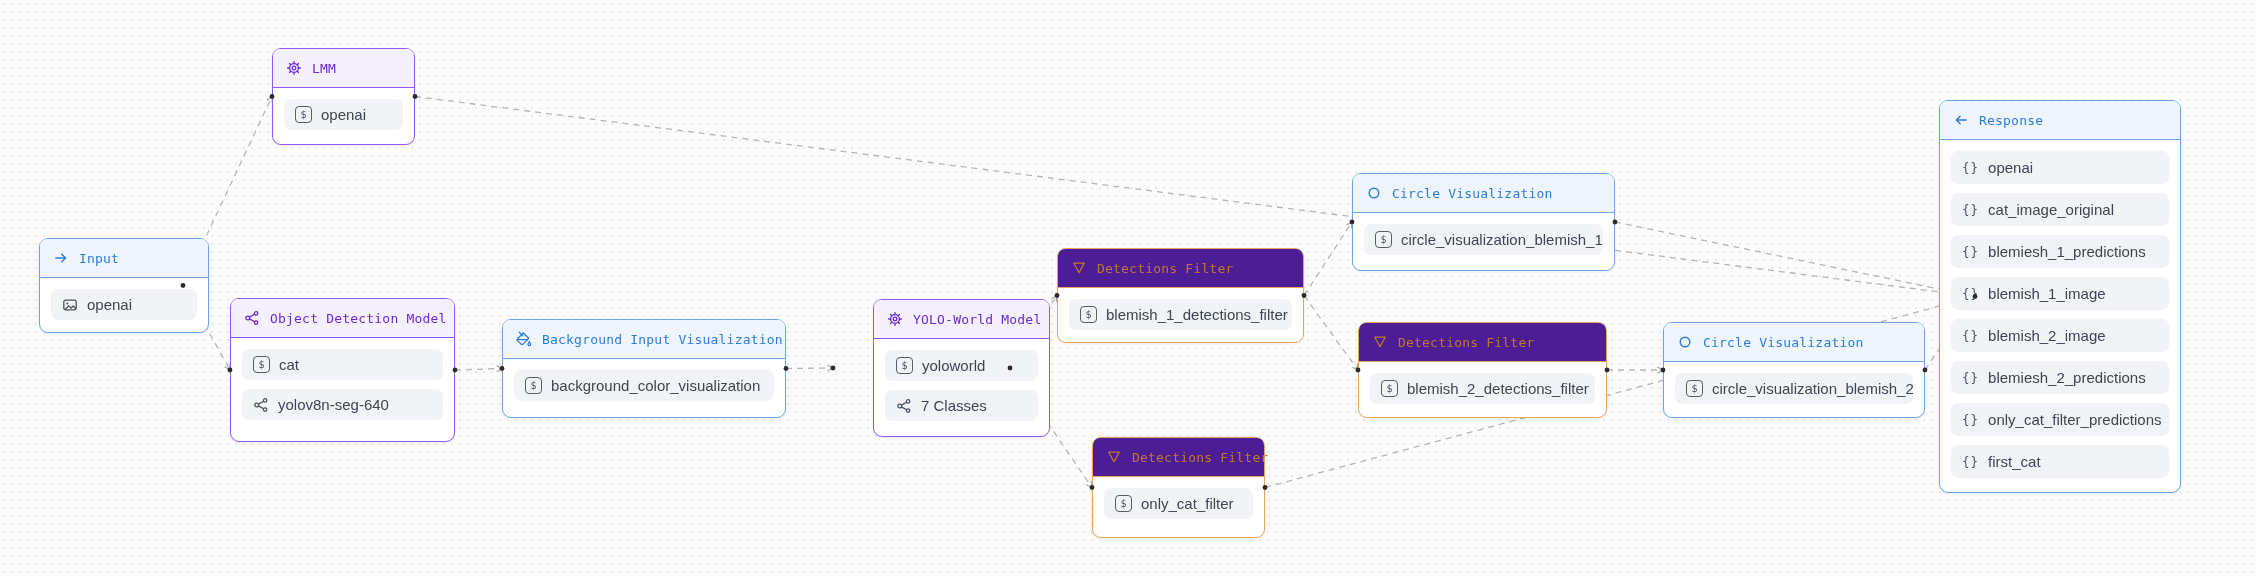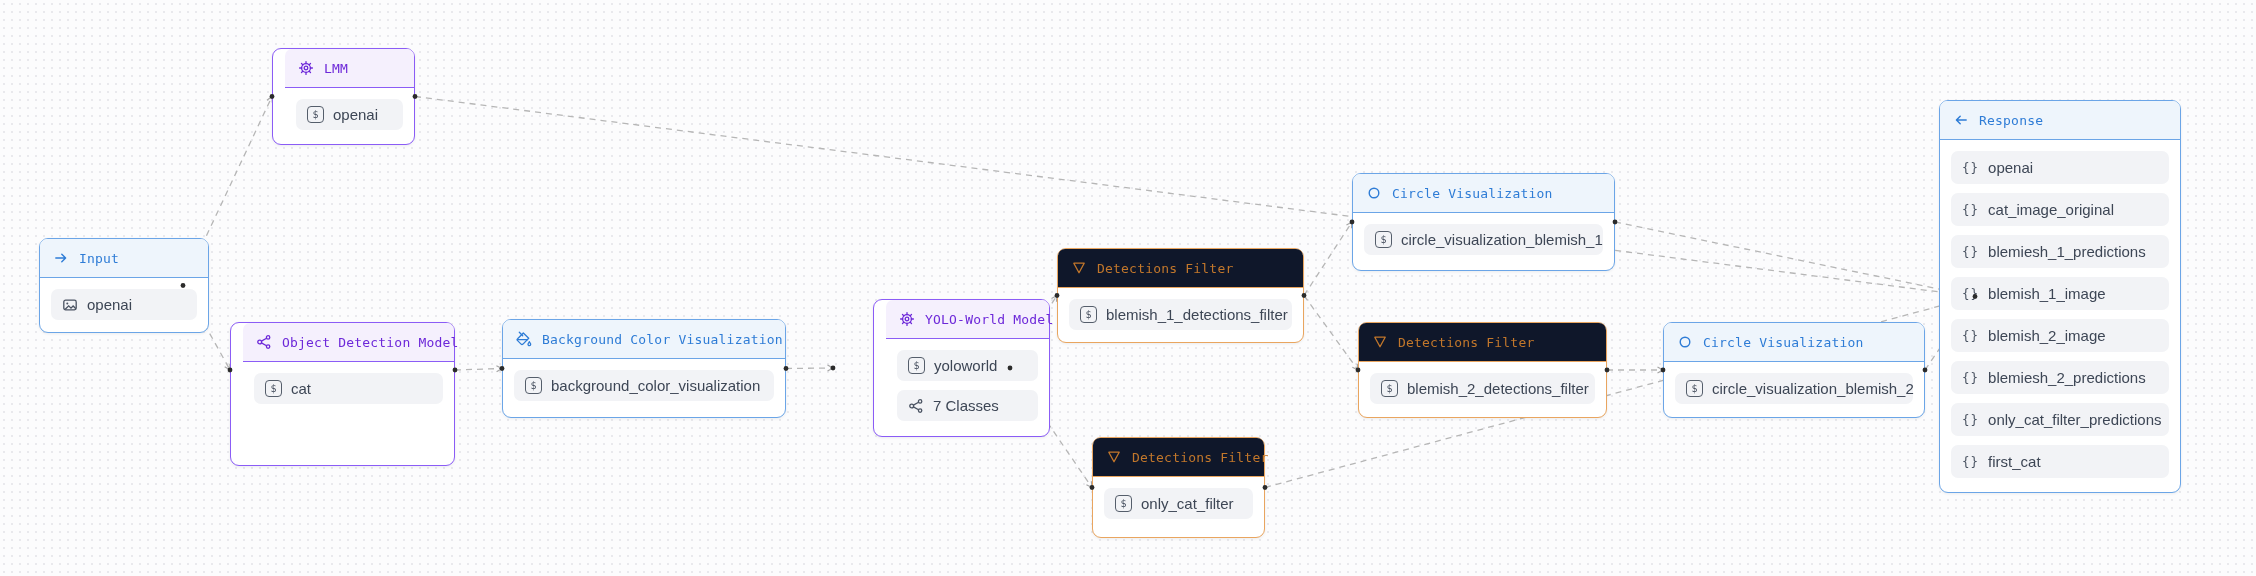--- a/index.html
+++ b/index.html
@@ -36,7 +36,7 @@
   .braces{flex:none;font-family:"DejaVu Sans Mono",monospace;font-size:12.5px;color:#4a5362;
         letter-spacing:1px;}
   
-  .purple{border-color:#8b5cf6;padding-left:12px;}
+  .purple{border-color:#8b5cf6;}
   .purple .node-header{background:#f5f0fd;color:#6d28d9;border-color:#8b5cf6;}
   .blue{border-color:#6ba5e7;}
   .blue .node-header{background:#eef5fc;color:#2e7cd6;border-color:#6ba5e7;}

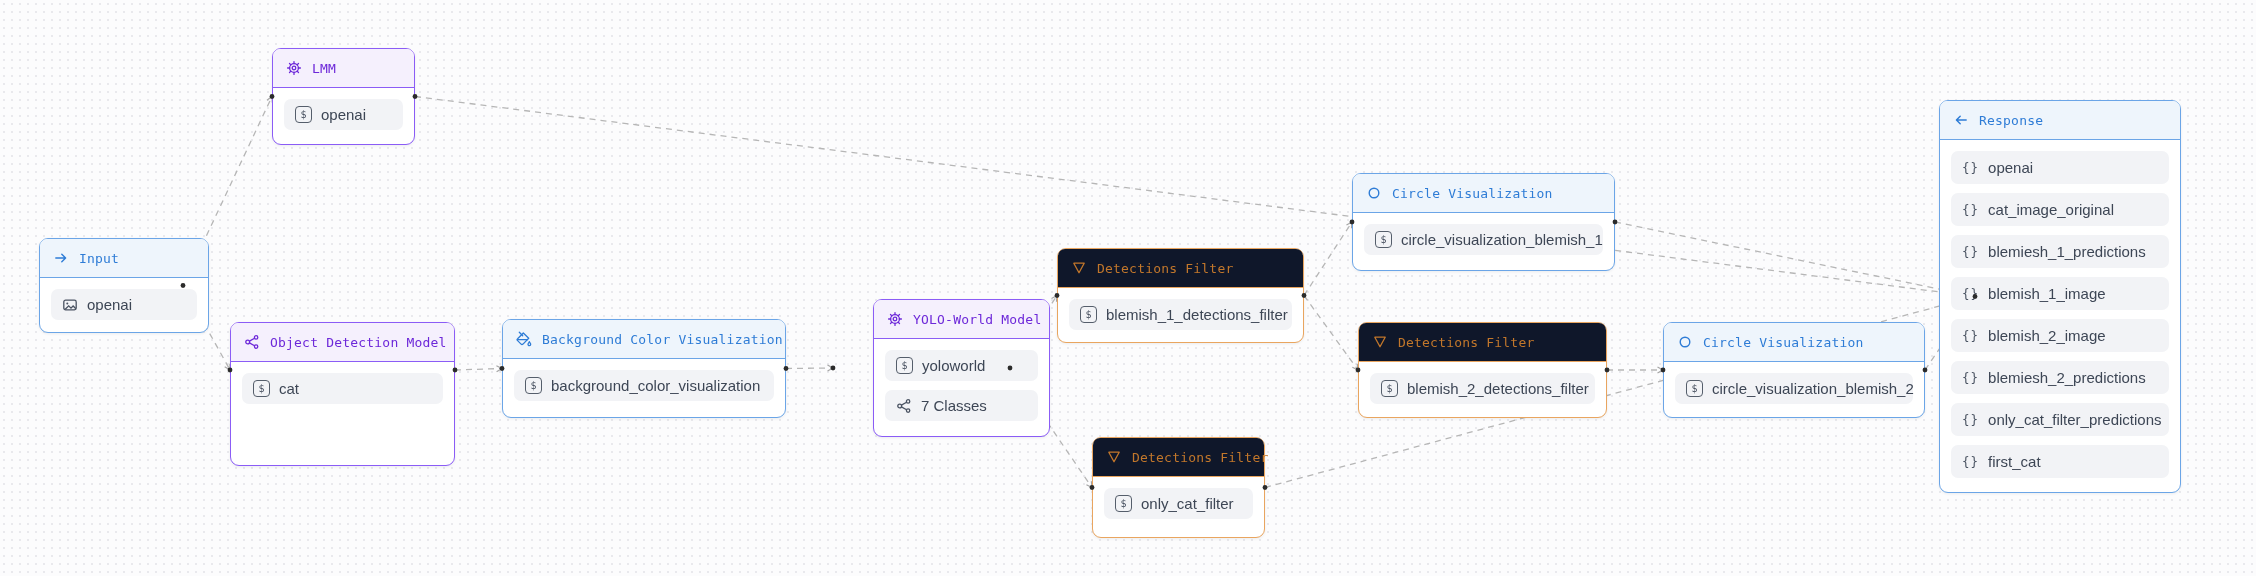--- a/index.html
+++ b/index.html
@@ -41,7 +41,7 @@
   .blue{border-color:#6ba5e7;}
   .blue .node-header{background:#eef5fc;color:#2e7cd6;border-color:#6ba5e7;}
   .orange{border-color:#e9a55f;}
-  .orange .node-header{background:#0f172a;color:#c2772b;border-color:#e9a55f;}
+  .orange .node-header{background:#4c1d95;color:#c2772b;border-color:#e9a55f;}
   
   #node-lmm{left:272px;top:48px;width:143px;height:97px;}
   #node-input{left:39px;top:238px;width:170px;height:95px;}

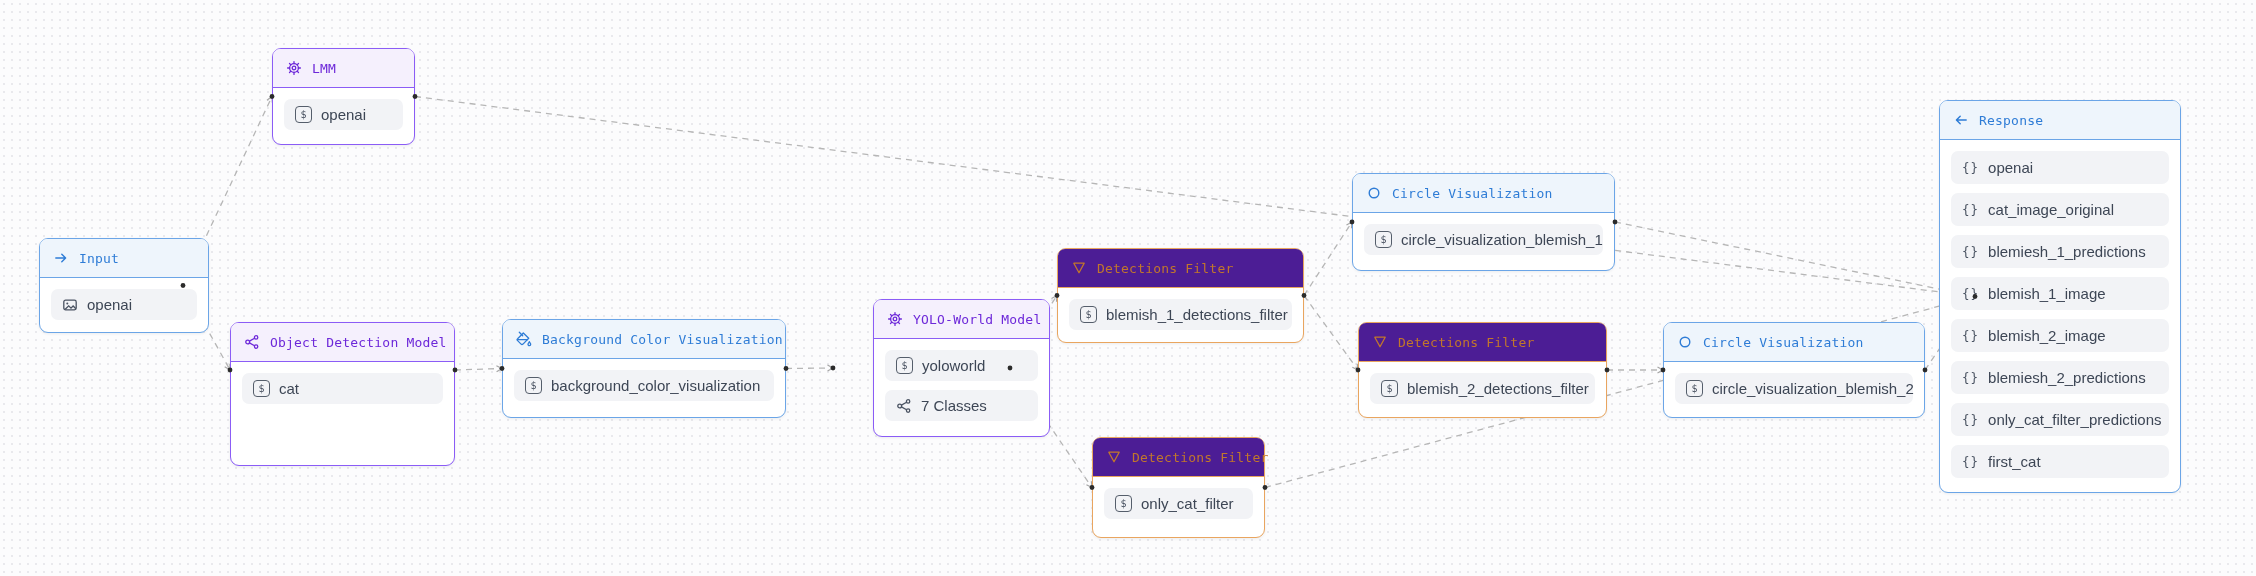--- a/index.html
+++ b/index.html
@@ -45,7 +45,7 @@
   
   #node-lmm{left:272px;top:48px;width:143px;height:97px;}
   #node-input{left:39px;top:238px;width:170px;height:95px;}
-  #node-odm{left:230px;top:298px;width:225px;height:144px;margin-top:24px;}
+  #node-odm{left:230px;top:298px;width:225px;height:144px;}
   #node-bcv{left:502px;top:319px;width:284px;height:99px;}
   #node-yolo{left:833px;top:299px;width:177px;height:138px;margin-left:40px;}
   #node-f1{left:1057px;top:248px;width:247px;height:95px;}

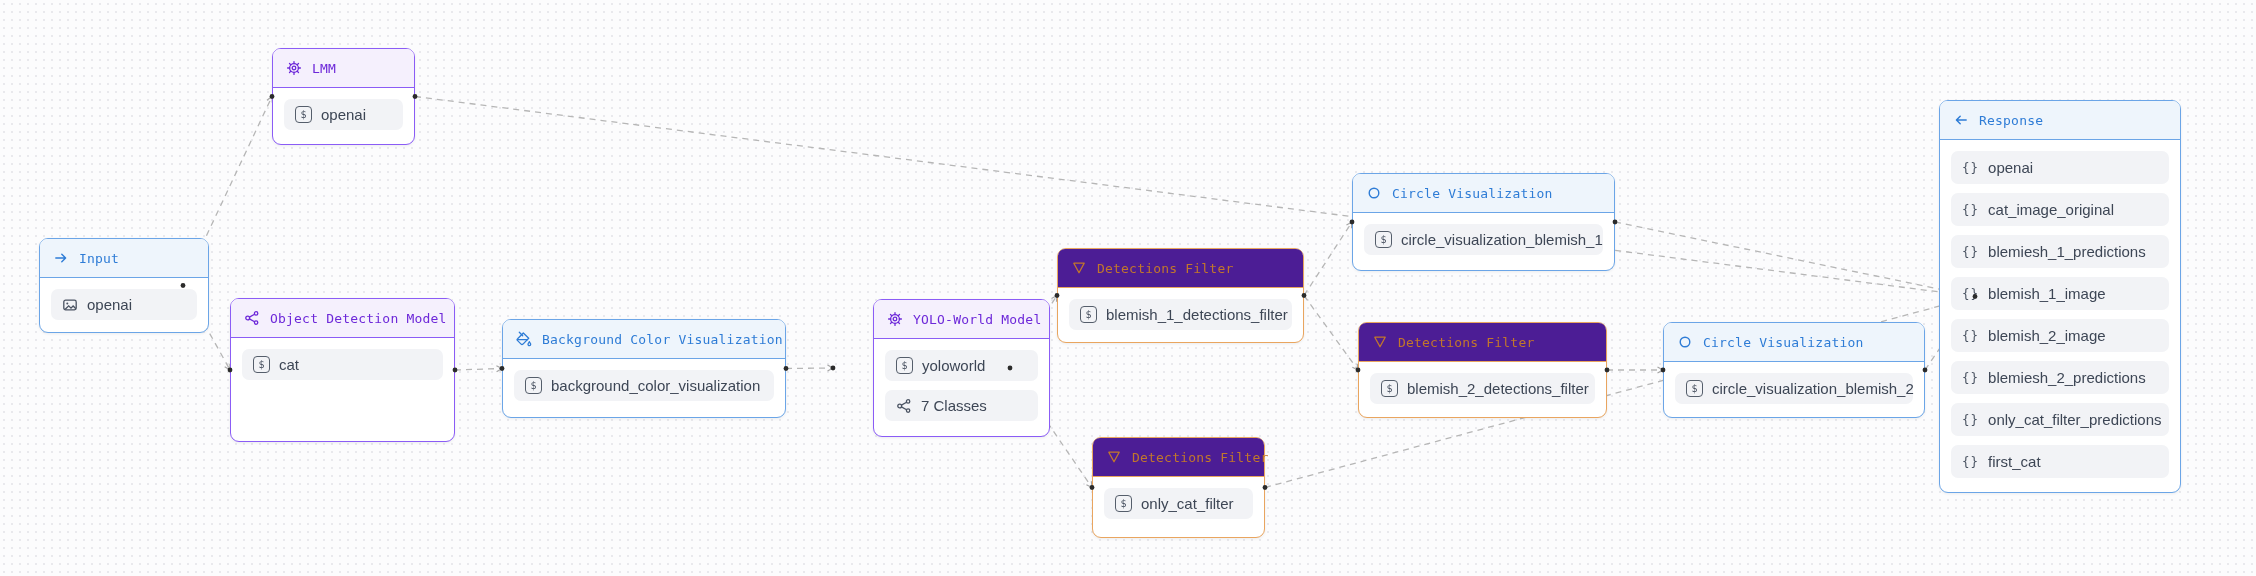--- a/index.html
+++ b/index.html
@@ -179,7 +179,7 @@
       <svg class="hicon">
           <use href="#i-bucket"></use>
         </svg>
-      <span>Background Color Visualization</span>
+      <span>Background Input Visualization</span>
     </div>
     <div class="node-body">
       <div class="chip">

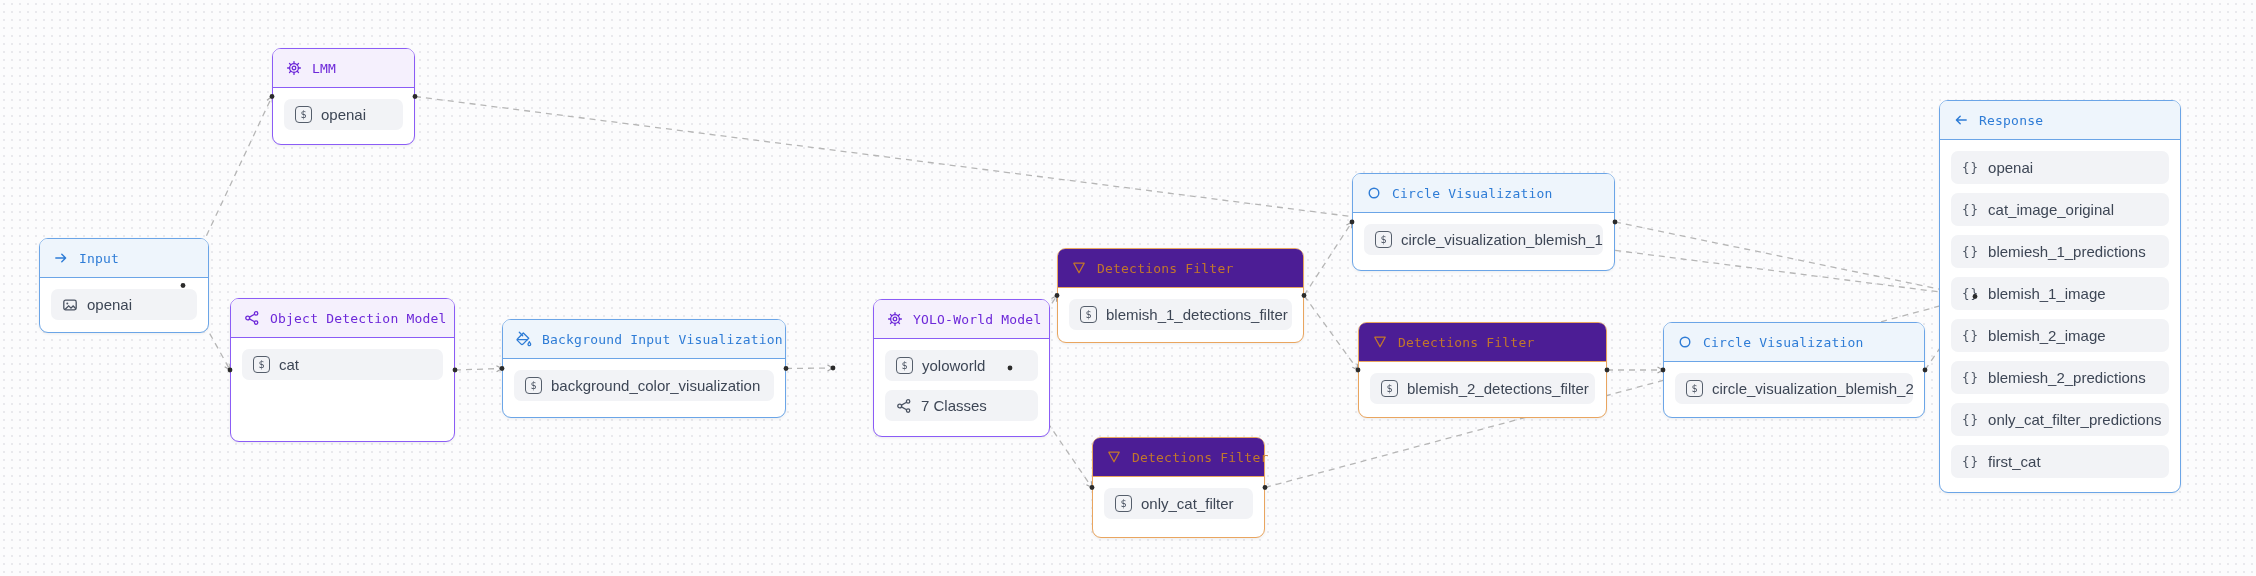--- a/index.html
+++ b/index.html
@@ -171,6 +171,12 @@
         <span class="icon-box">$</span>
         <span>cat</span>
       </div>
+      <div class="chip">
+        <svg class="cicon-svg">
+            <use href="#i-network"></use>
+          </svg>
+        <span>yolov8n-seg-640</span>
+      </div>
     </div>
   </div>
 

